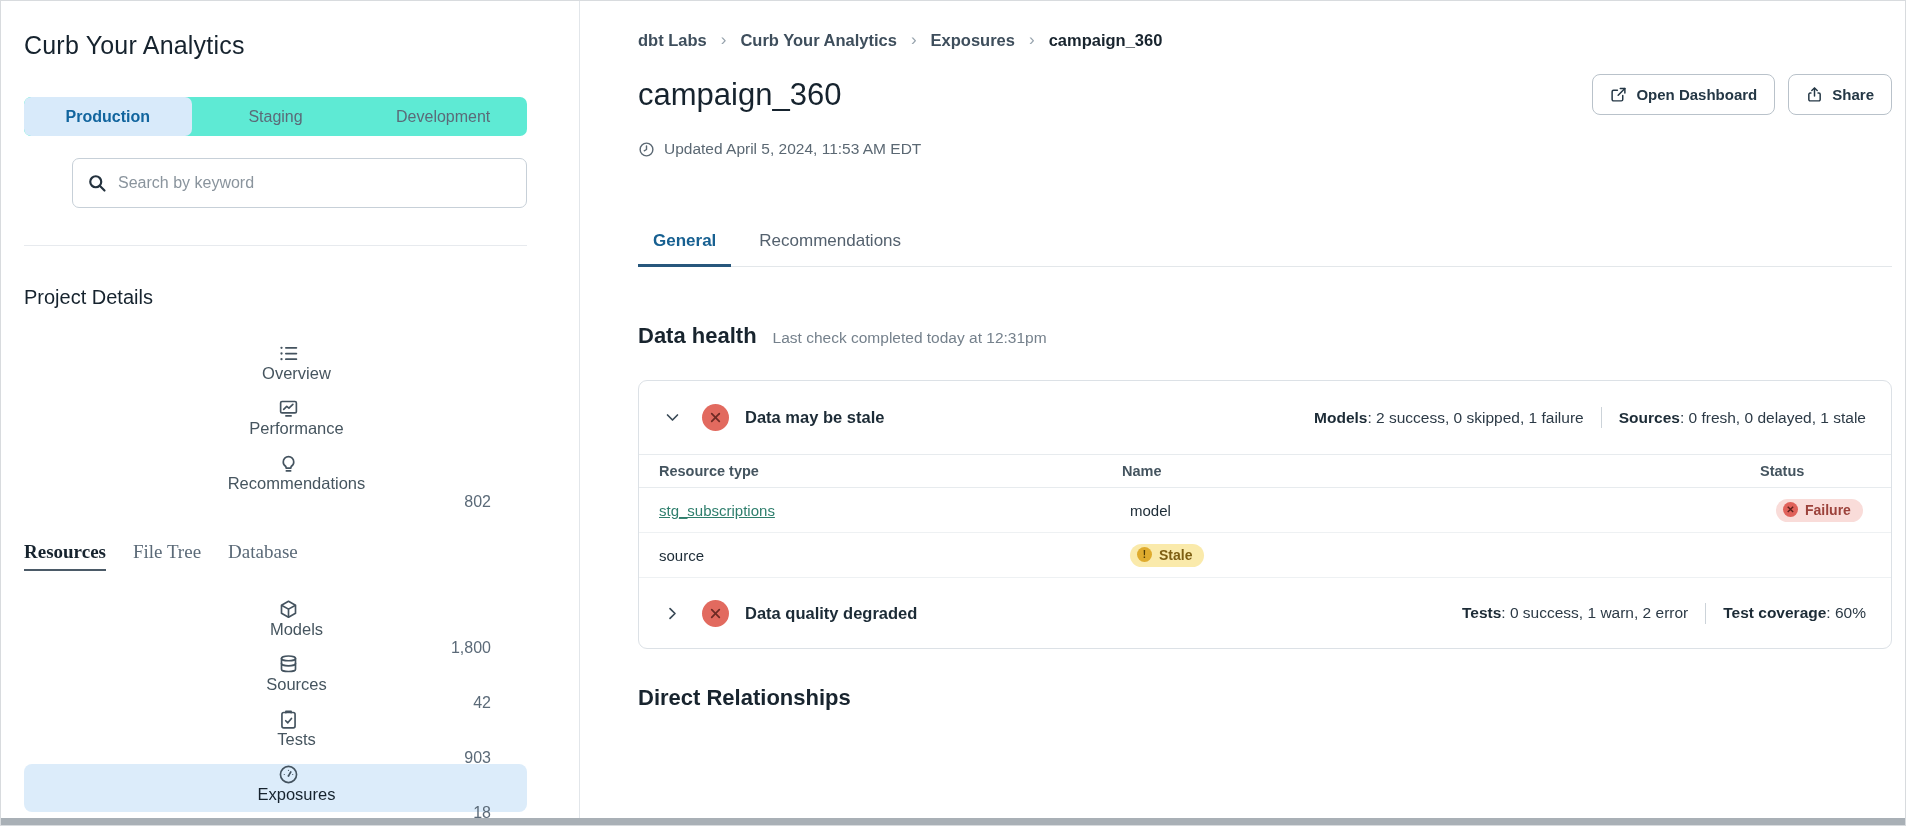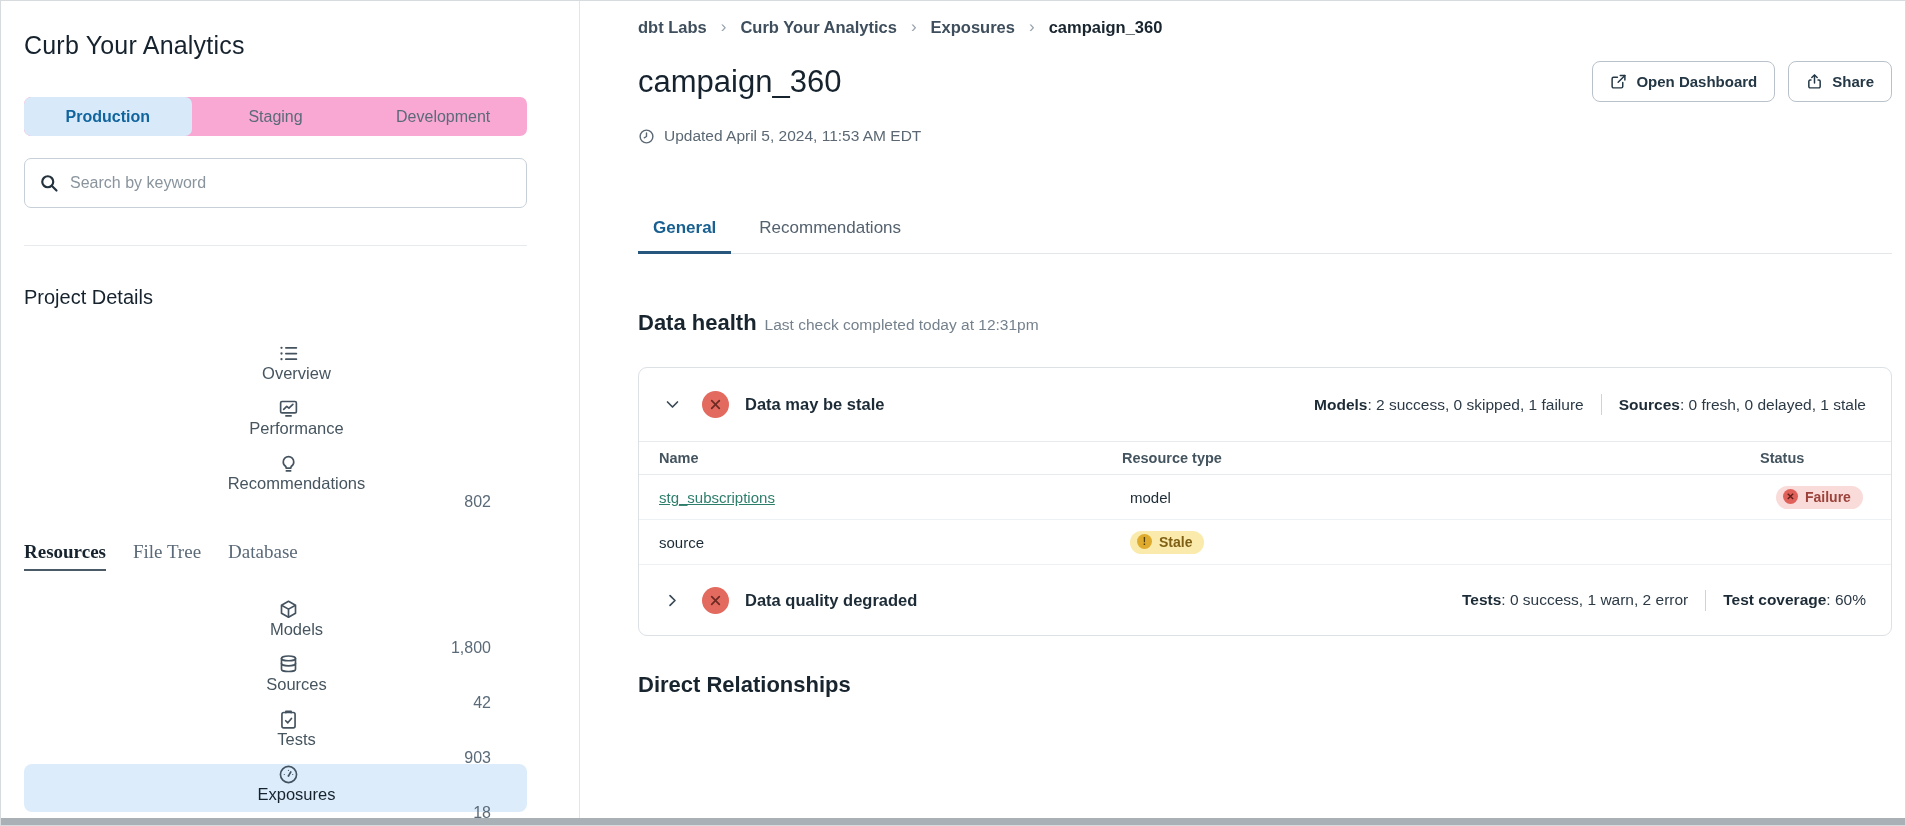--- a/index.html
+++ b/index.html
@@ -58,7 +58,7 @@
   .side-item.selected .s-label { color:#16232e; }
 
   
-  .main { flex:1; padding:16px 13px 0 58px; overflow:hidden; }
+  .main { flex:1; padding:29px 13px 0 58px; overflow:hidden; }
   .breadcrumb { display:flex; align-items:center; font-size:16.5px; font-weight:600; color:#3e4e5c; }
   .crumb { cursor:pointer; }
   .crumb-sep { margin:0 14px; color:#97a3ad; font-weight:400; font-size:17px; }

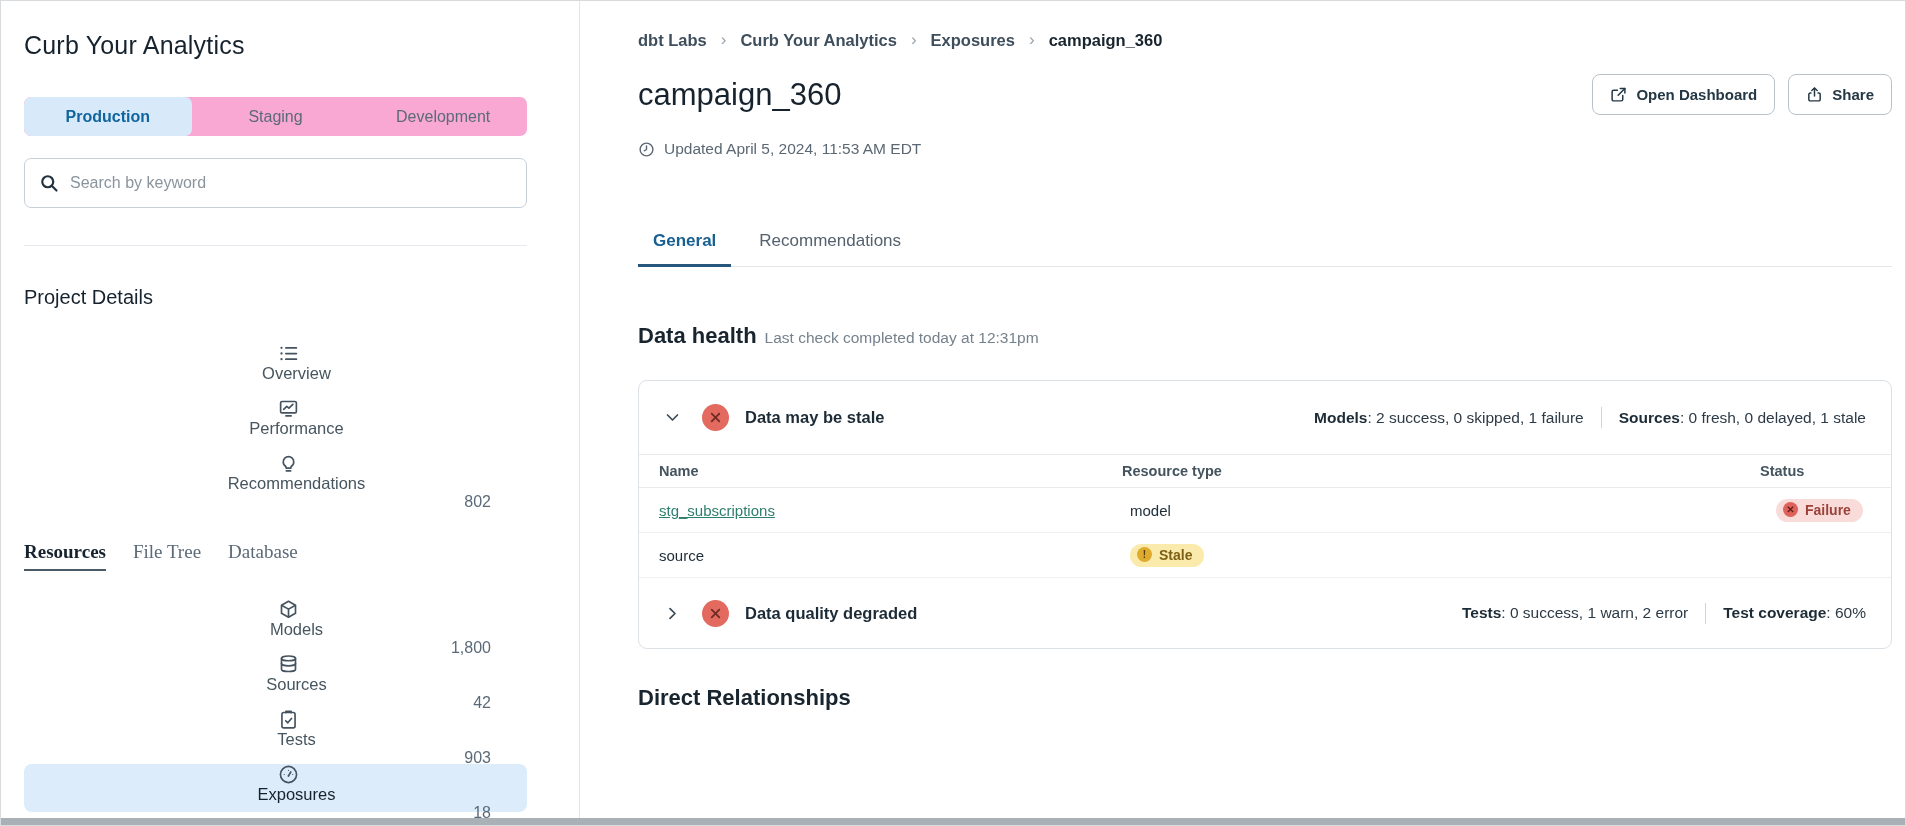--- a/index.html
+++ b/index.html
@@ -20,7 +20,7 @@
   }
   .project-title { font-size:25px; font-weight:500; color:#16232e; letter-spacing:.2px; }
   .env-tabs {
-    margin-top:37px; height:39px; background:#f9a8d4; border-radius:7px;
+    margin-top:37px; height:39px; background:#5eead4; border-radius:7px;
     display:flex; align-items:stretch; overflow:hidden;
   }
   .env-tab {

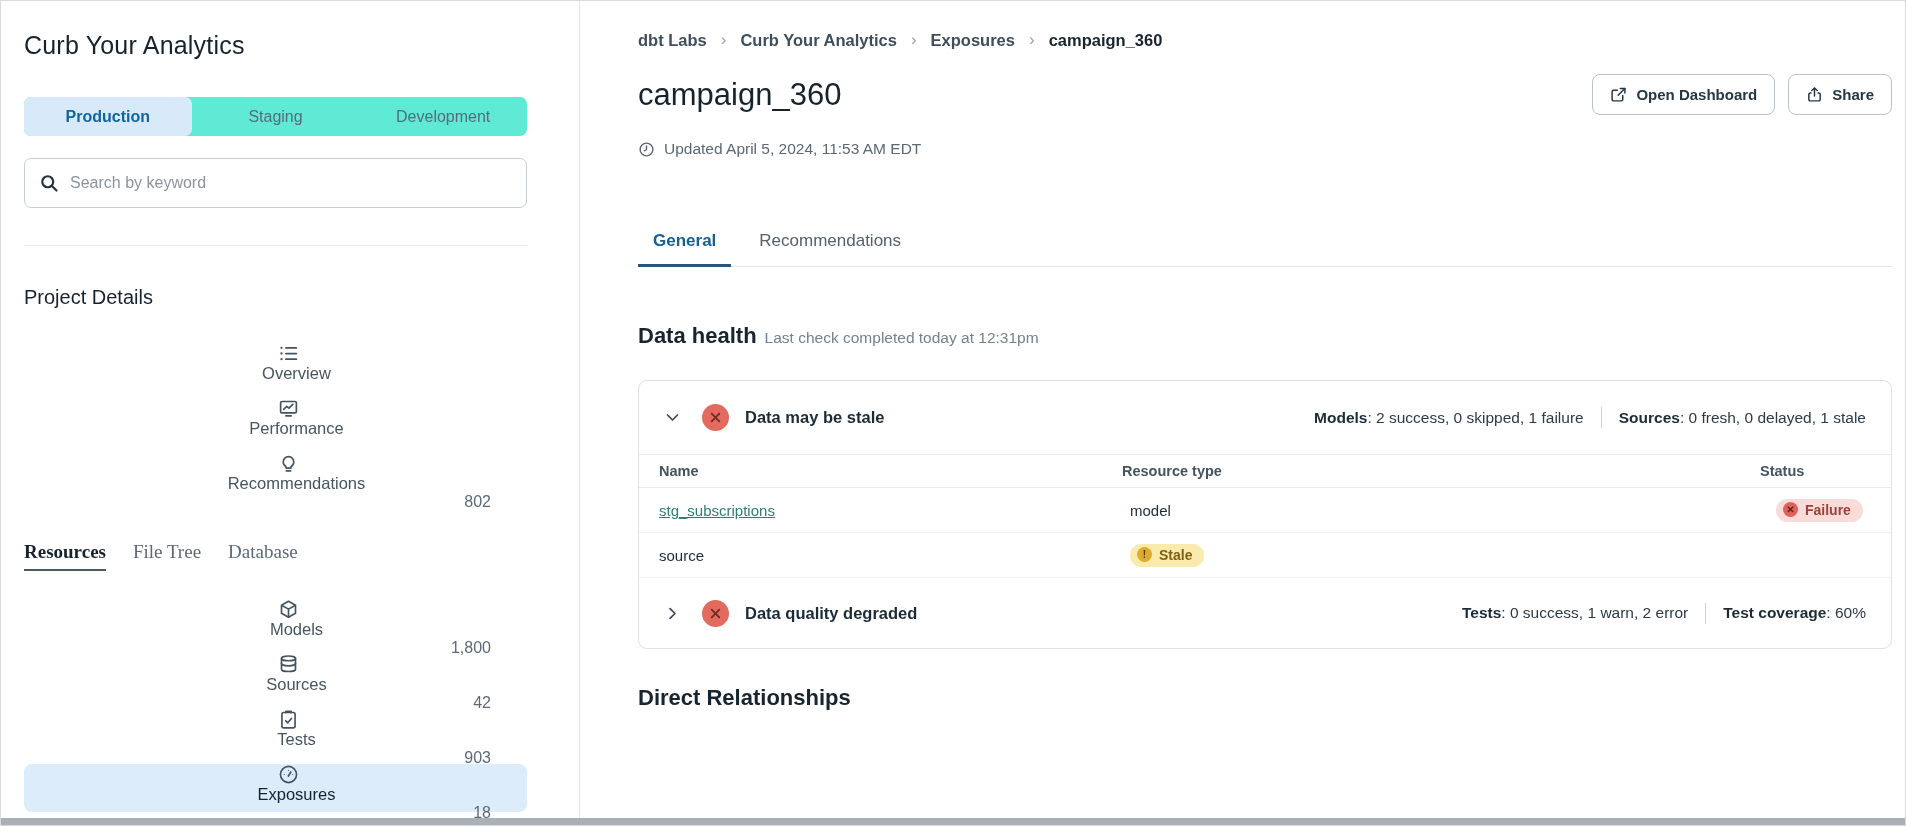--- a/index.html
+++ b/index.html
@@ -31,7 +31,7 @@
   .env-tab.active { background:#d8eafa; color:#11659e; font-weight:600; border-radius:7px; }
   .search-box {
     margin-top:22px; height:50px; border:1px solid #c7d0d8; border-radius:7px;
-    display:flex; align-items:center; padding:0 14px; background:#fff;
+    display:flex; align-items:center; padding:0 14px; background:#fff;margin-left:48px;
   }
   .search-box svg { width:20px; height:20px; color:#24323e; flex:none; }
   .search-box input {

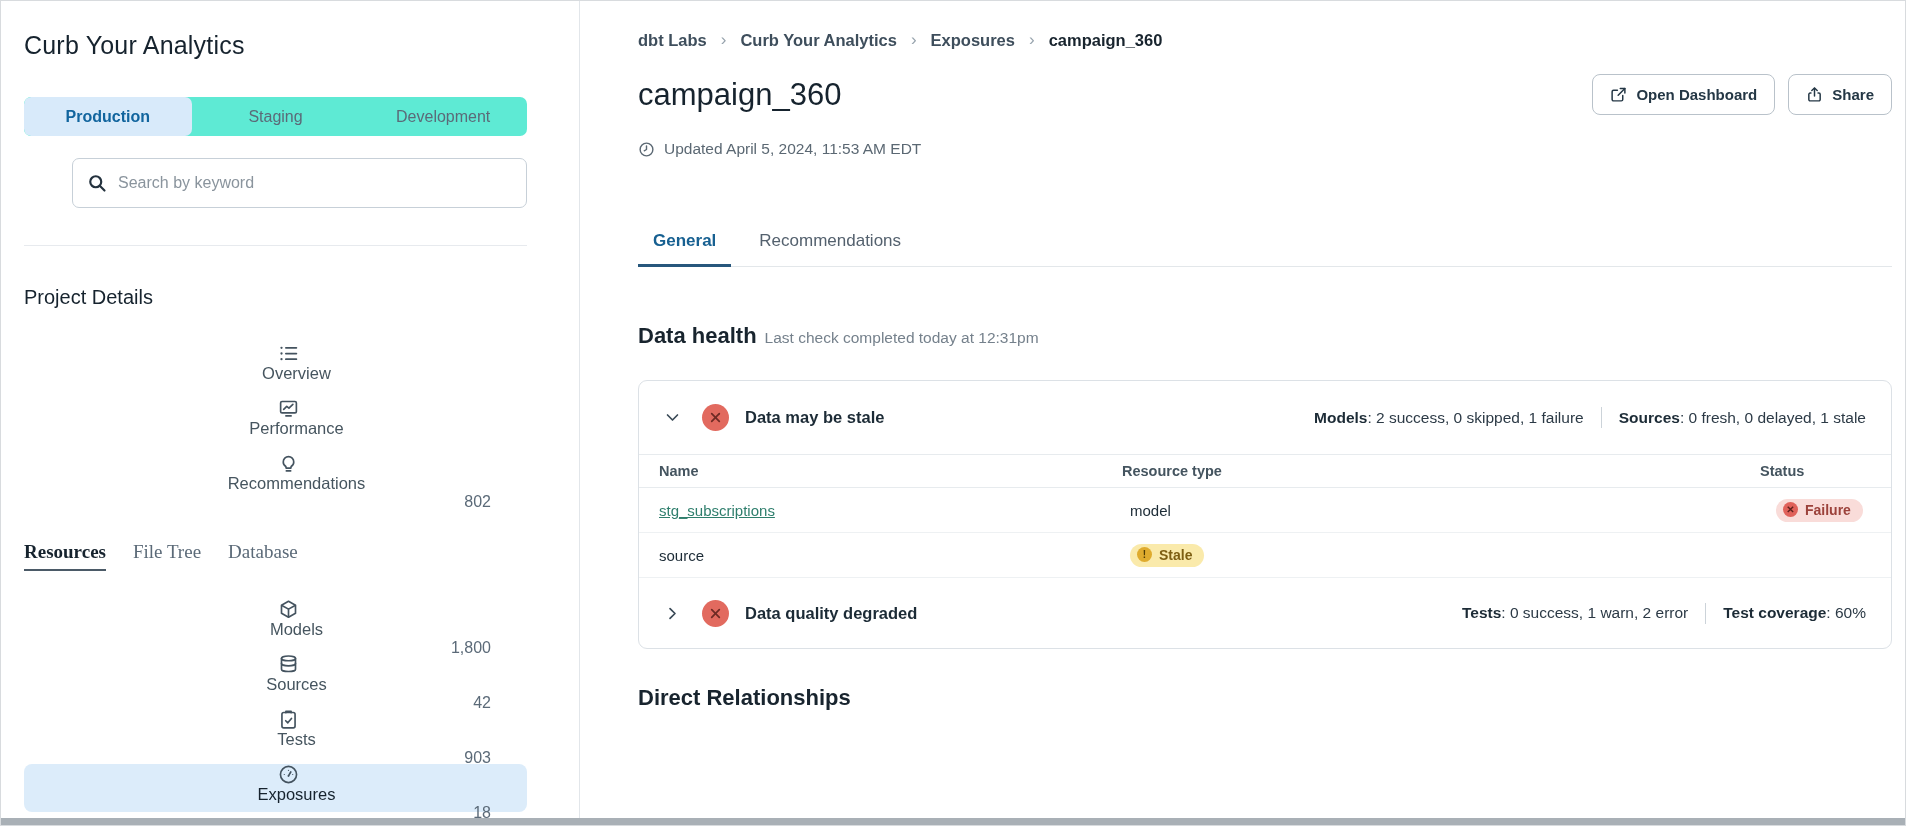--- a/index.html
+++ b/index.html
@@ -85,7 +85,7 @@
   }
   .main-tab.active { color:#176091; font-weight:700; border-bottom:3px solid #27577c; }
 
-  .section-head { margin-top:56px; display:flex; align-items:baseline; gap:8px; }
+  .section-head { margin-top:56px; display:flex; align-items:baseline; gap:16px; }
   .section-title { font-size:22px; font-weight:600; color:#18242e; }
   .section-sub { font-size:15.5px; color:#75818c; }
 

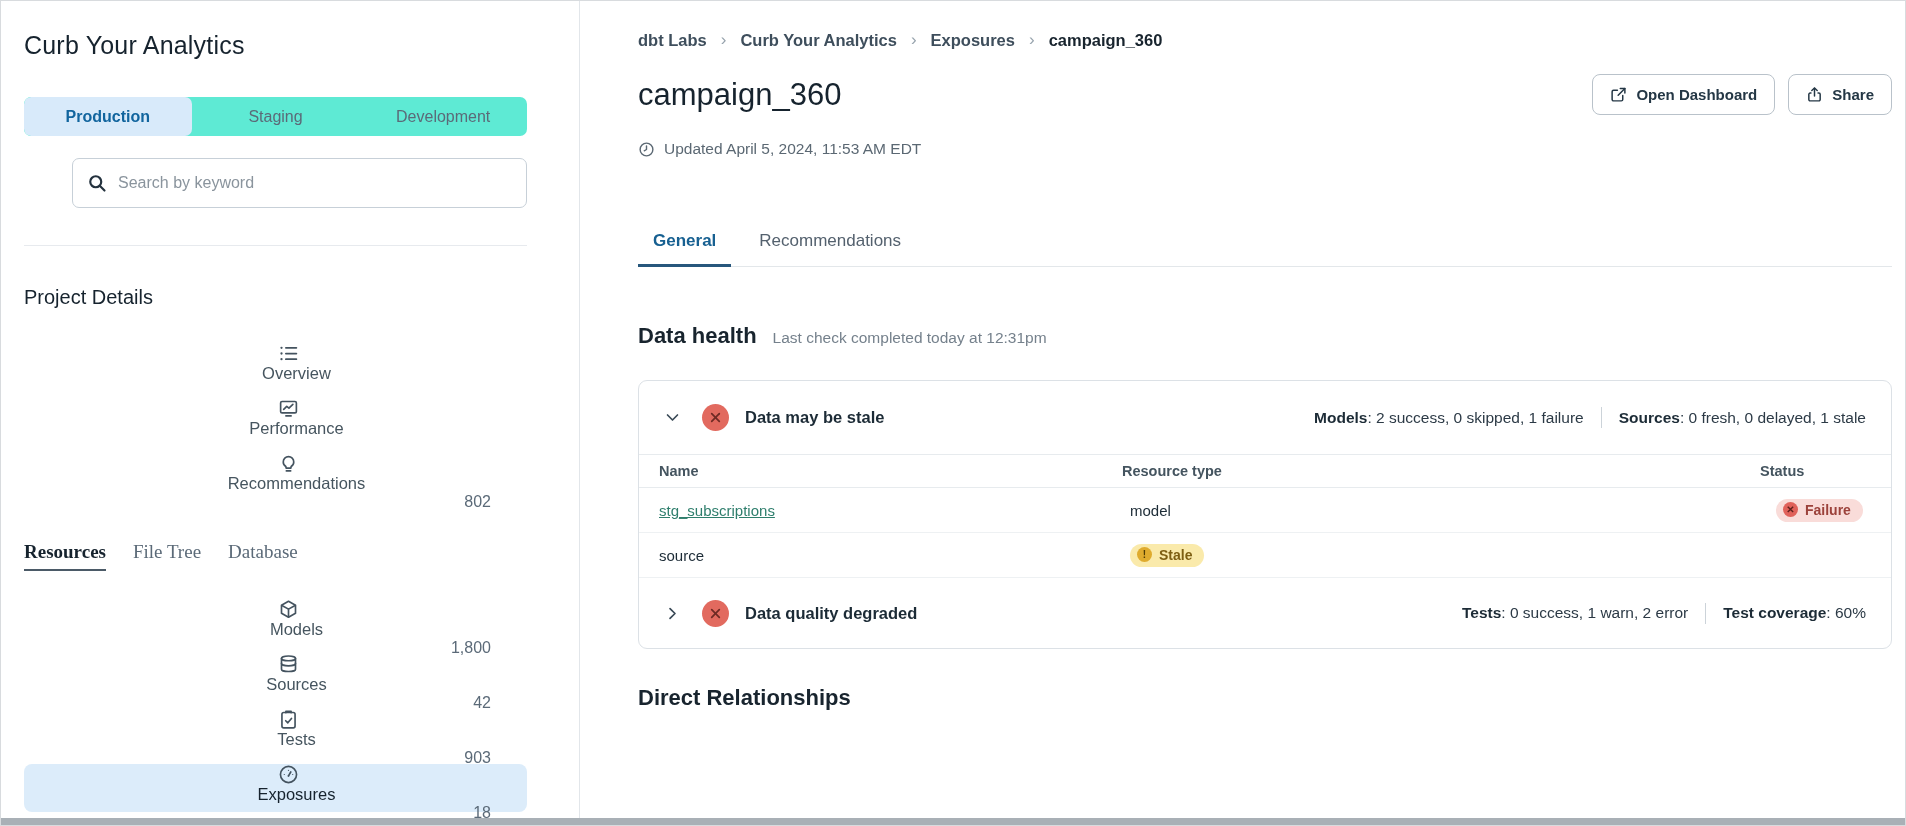--- a/index.html
+++ b/index.html
@@ -314,8 +314,8 @@
       </div>
 
       <div class="t-head">
+        <span>Resource type</span>
         <span>Name</span>
-        <span>Resource type</span>
         <span>Status</span>
       </div>
 

